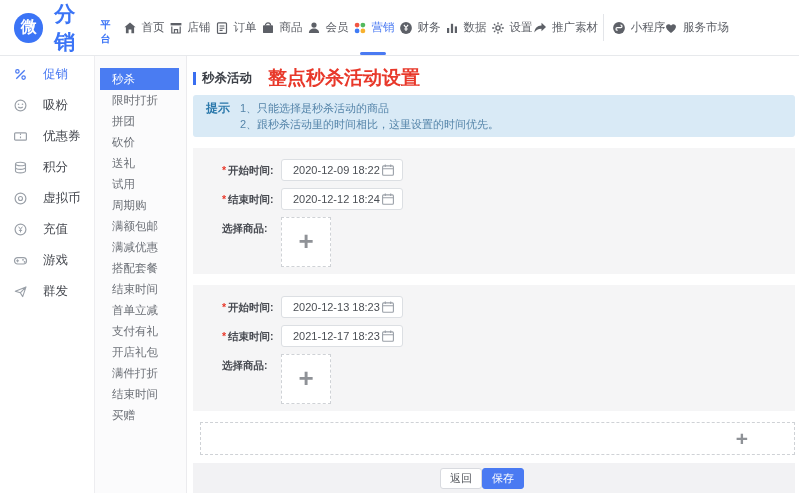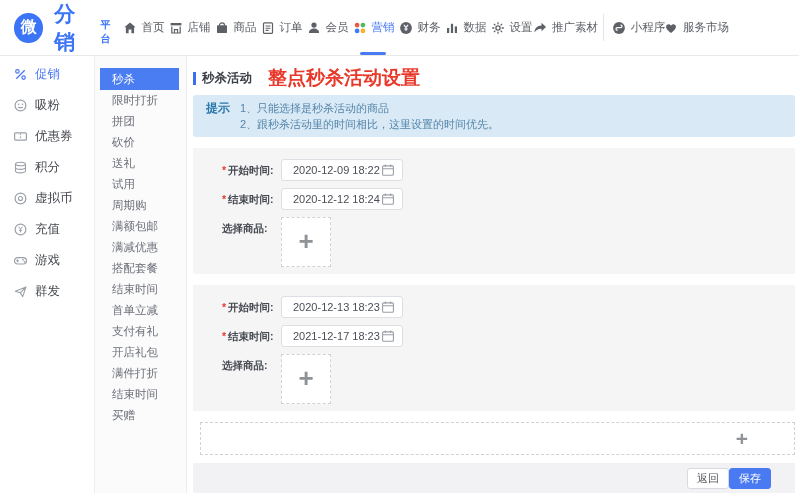--- a/index.html
+++ b/index.html
@@ -114,20 +114,20 @@
       <div class="nav-item">
         <span class="nicon">
           <svg width="16" height="16" viewBox="0 0 16 16">
+              <rect x="3.5" y="2.8" width="9" height="10.6" rx="1" fill="none" stroke="currentColor" stroke-width="1.2"></rect>
+              <path d="M5.6 6 h4.8 M5.6 8.2 h4.8 M5.6 10.4 h3" stroke="currentColor" stroke-width="1.1"></path>
+            </svg>
+        </span>
+        <span class="nlabel">订单</span>
+      </div>
+      <div class="nav-item">
+        <span class="nicon">
+          <svg width="16" height="16" viewBox="0 0 16 16">
               <path d="M5.4 5.4 a2.6 2.6 0 0 1 5.2 0" fill="none" stroke="currentColor" stroke-width="1.2"></path>
               <rect x="3" y="5.2" width="10" height="7.9" rx="0.9" fill="currentColor"></rect>
             </svg>
         </span>
         <span class="nlabel">商品</span>
-      </div>
-      <div class="nav-item">
-        <span class="nicon">
-          <svg width="16" height="16" viewBox="0 0 16 16">
-              <rect x="3.5" y="2.8" width="9" height="10.6" rx="1" fill="none" stroke="currentColor" stroke-width="1.2"></rect>
-              <path d="M5.6 6 h4.8 M5.6 8.2 h4.8 M5.6 10.4 h3" stroke="currentColor" stroke-width="1.1"></path>
-            </svg>
-        </span>
-        <span class="nlabel">订单</span>
       </div>
       <div class="nav-item">
         <span class="nicon">

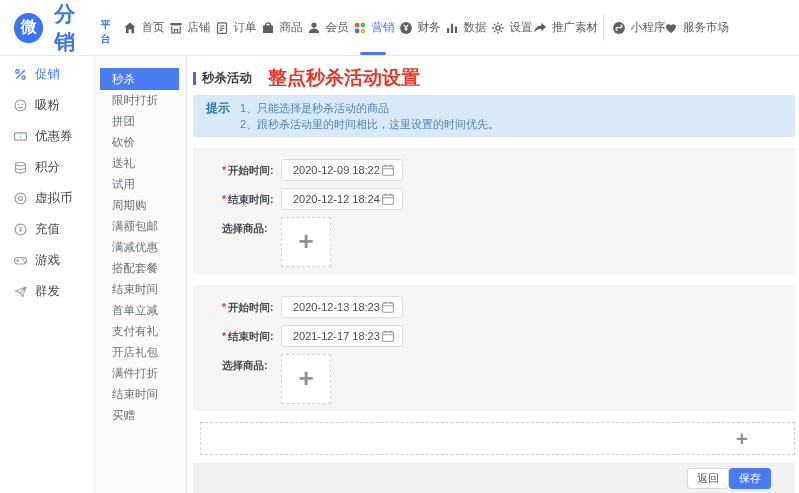--- a/index.html
+++ b/index.html
@@ -30,7 +30,7 @@
   .shell { display:flex; height:437px; }
 
   .sidebar { width:95px; flex:0 0 auto; border-right:1px solid #ededf0; padding-top:3px; background:#fff; }
-  .side-item { height:31px; display:flex; align-items:center; padding-left:13px; gap:7px;
+  .side-item { height:31px; display:flex; align-items:center; padding-left:13px; gap:15px;
     font-size:12.5px; color:#45484f; cursor:pointer; }
   .side-item .sicon { width:15px; height:15px; display:flex; color:#9aa0a8; }
   .side-item.active { color:var(--accent,#4a7af2); }

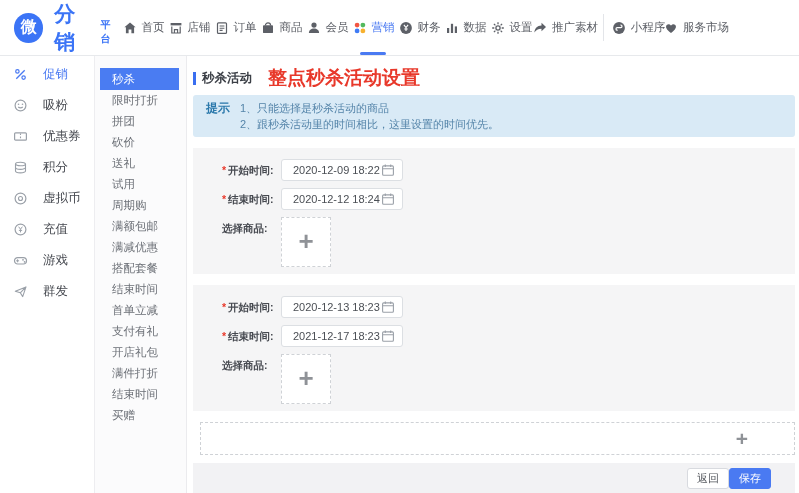--- a/index.html
+++ b/index.html
@@ -74,7 +74,7 @@
     font-size:21px; font-weight:bold; color:#8f9297; }
 
   .fbar { margin-top:8px; background:var(--footer_bg,#f2f2f4); height:36px; display:flex;
-    align-items:center; justify-content:flex-end; gap:0; padding-right:24px; }
+    align-items:center; justify-content:center; gap:0; padding-right:24px; }
   .btn { font-family:inherit; font-size:11px; height:21px; padding:0 9px; border-radius:3px;
     border:1px solid #d8dadf; background:#fff; color:#55585e; cursor:pointer; }
   .btn.primary { background:var(--accent,#4a7af2); border-color:var(--accent,#4a7af2); color:#fff; }

